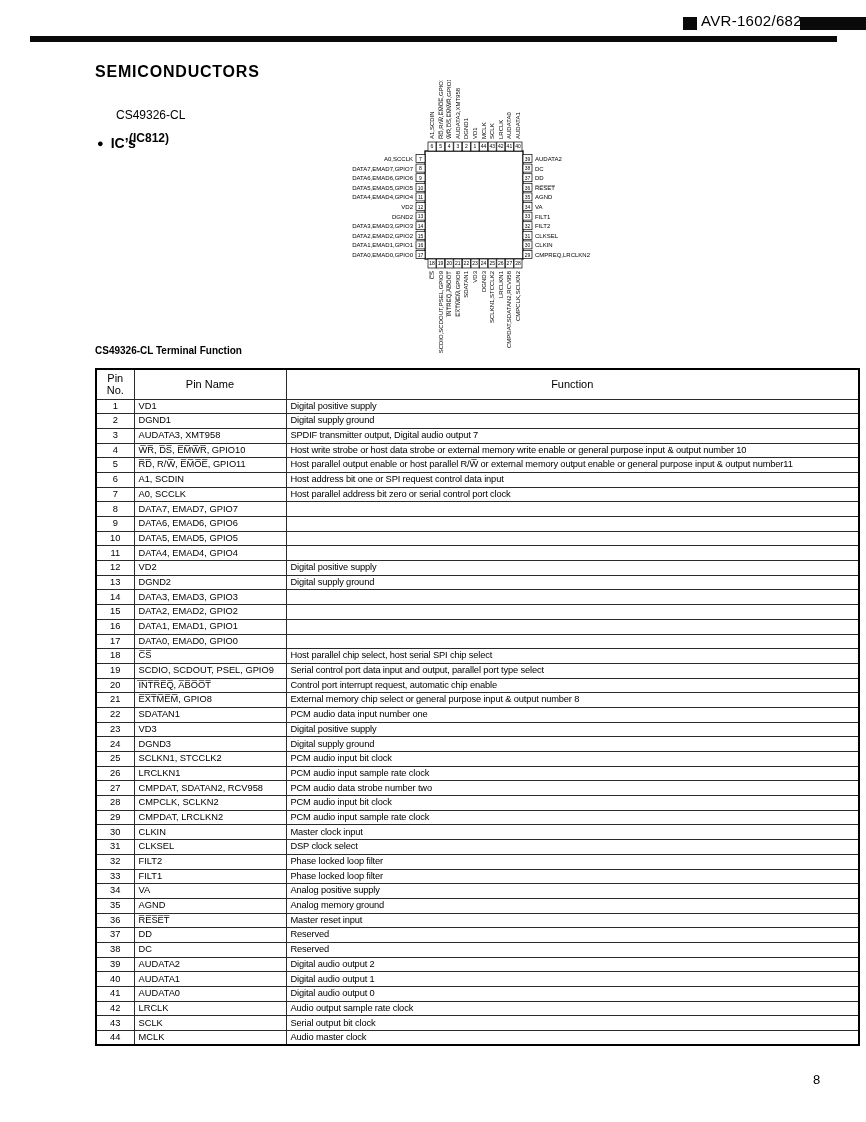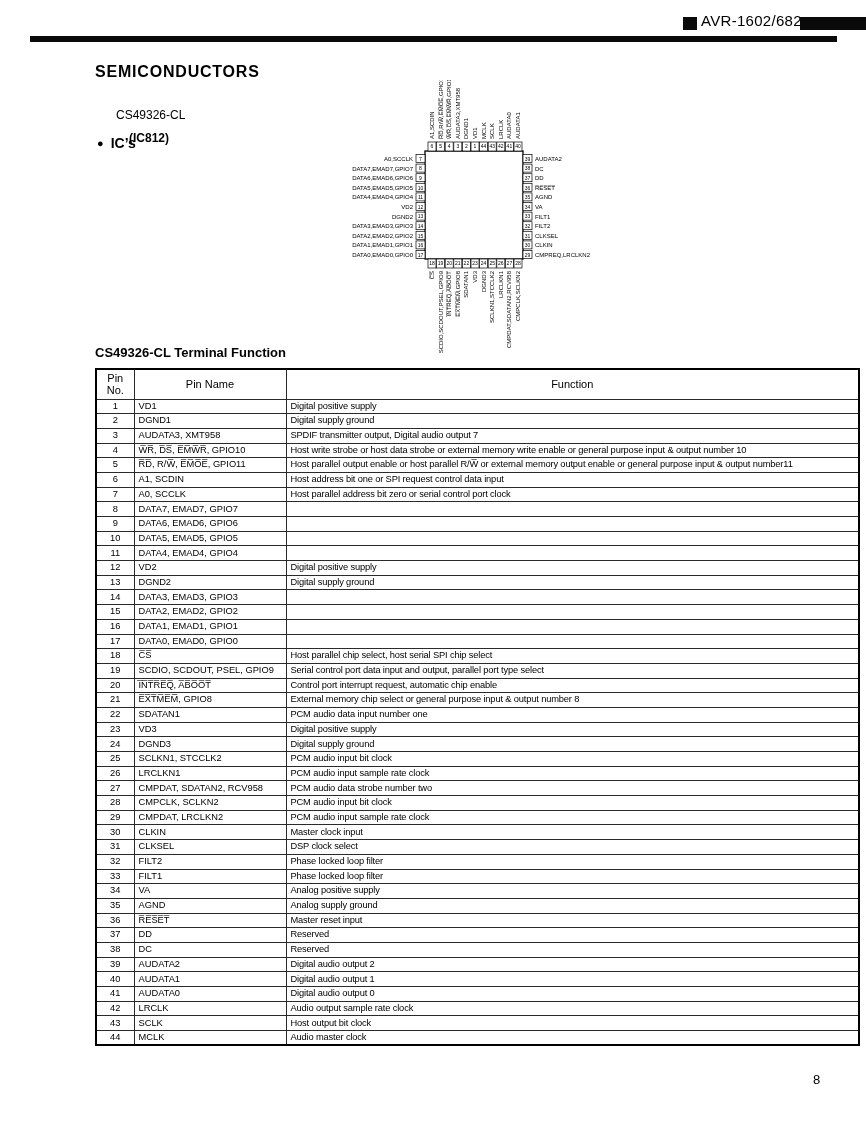--- a/index.html
+++ b/index.html
@@ -26,7 +26,7 @@
   .ics-row .bullet { font-size: 11px; margin-right: 7px; position: relative; top: -1px; }
   .chip-name     { left: 116px; top: 108px; font-size: 12px; font-weight: 400; }
   .chip-ref      { left: 129px; top: 131px; font-size: 12px; font-weight: 700; }
-  .table-title   { left: 95px; top: 345px; font-size: 13px; font-weight: 700; }
+  .table-title   { left: 95px; top: 345px; font-size: 10px; font-weight: 700; }
   .page-number   { left: 813px; top: 1072px; font-size: 13px; }
 
   

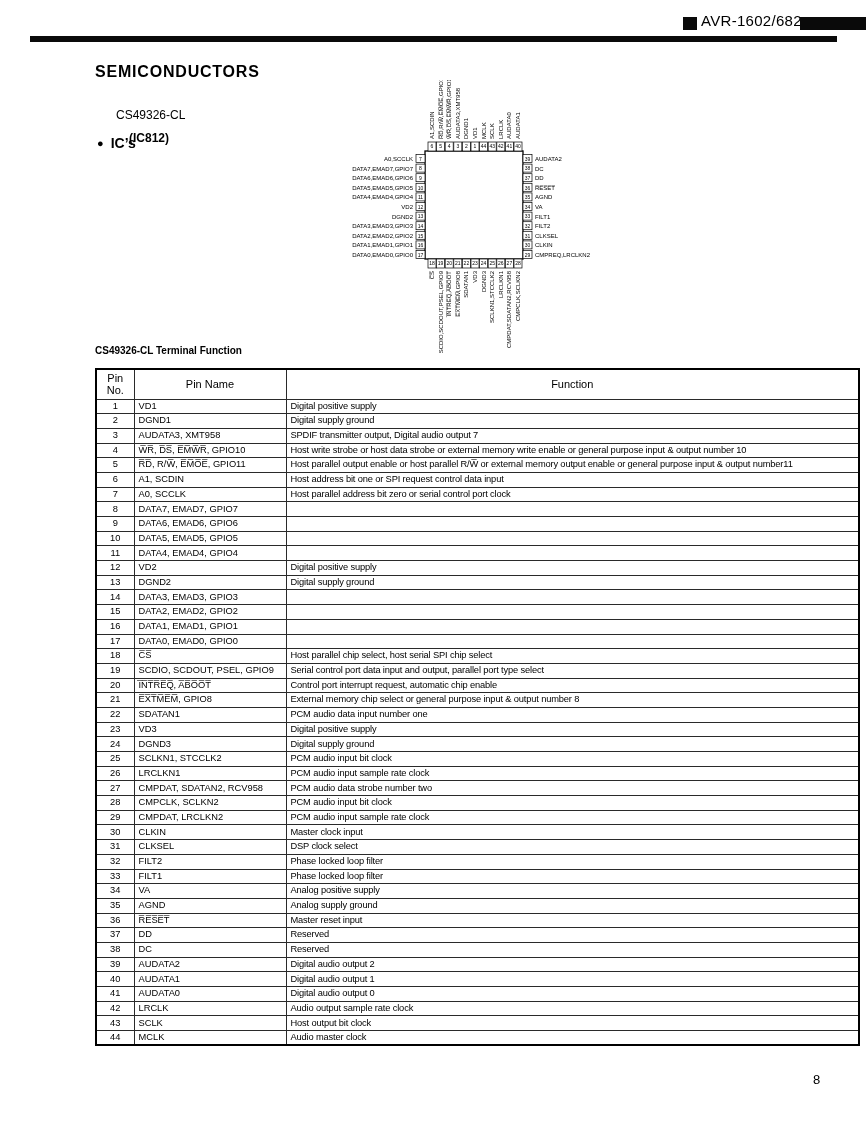--- a/index.html
+++ b/index.html
@@ -402,7 +402,7 @@
       <tr>
         <td class="c0">35</td>
         <td class="c1">AGND</td>
-        <td class="c2">Analog supply ground</td>
+        <td class="c2">Analog memory ground</td>
       </tr>
       <tr>
         <td class="c0">36</td>

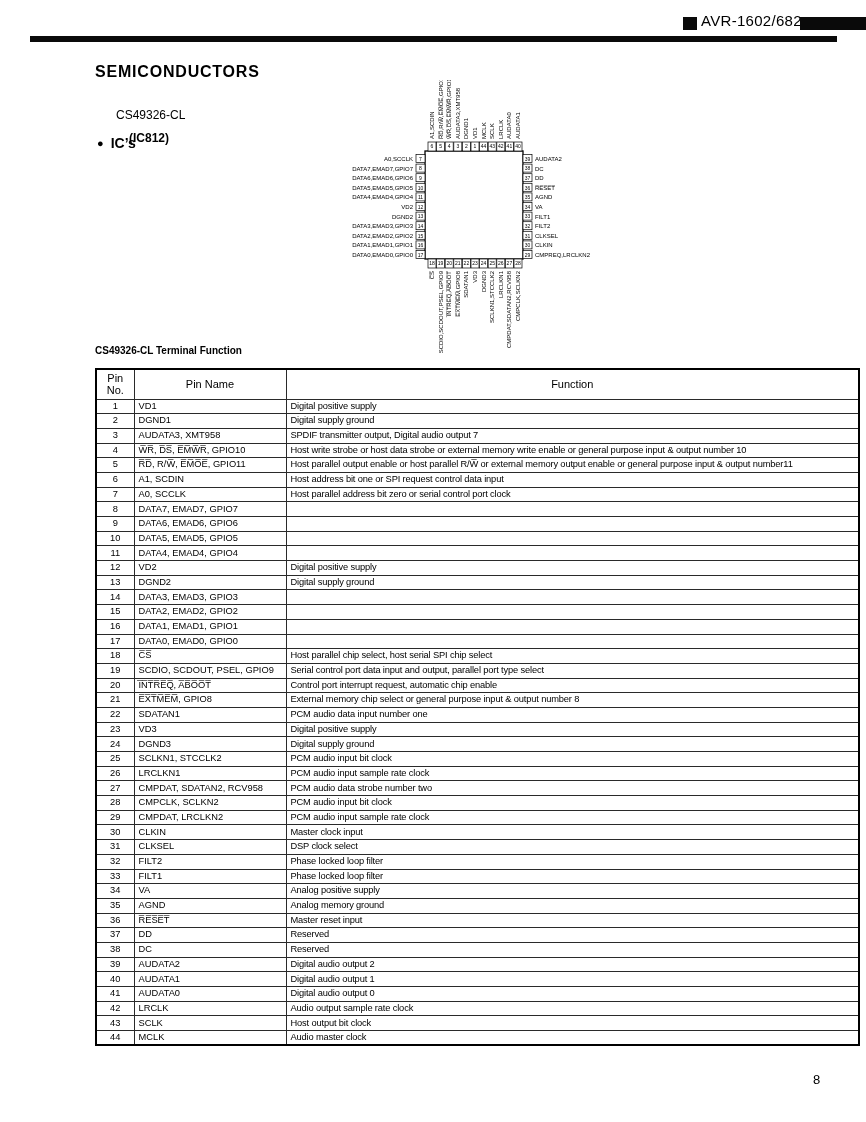--- a/index.html
+++ b/index.html
@@ -442,7 +442,7 @@
       <tr>
         <td class="c0">43</td>
         <td class="c1">SCLK</td>
-        <td class="c2">Host output bit clock</td>
+        <td class="c2">Serial output bit clock</td>
       </tr>
       <tr>
         <td class="c0">44</td>

